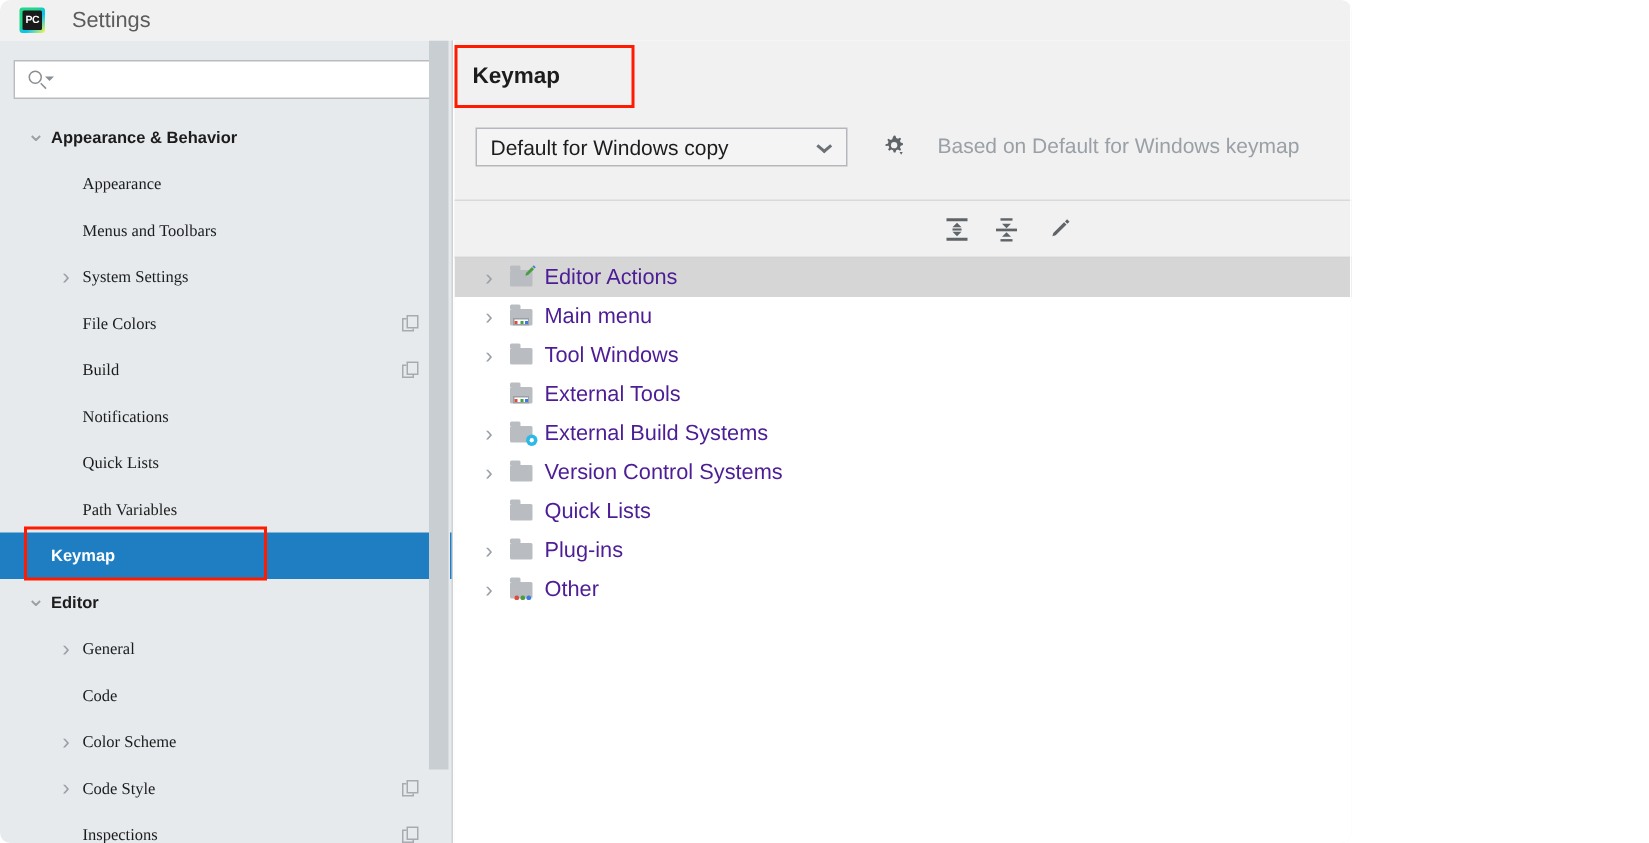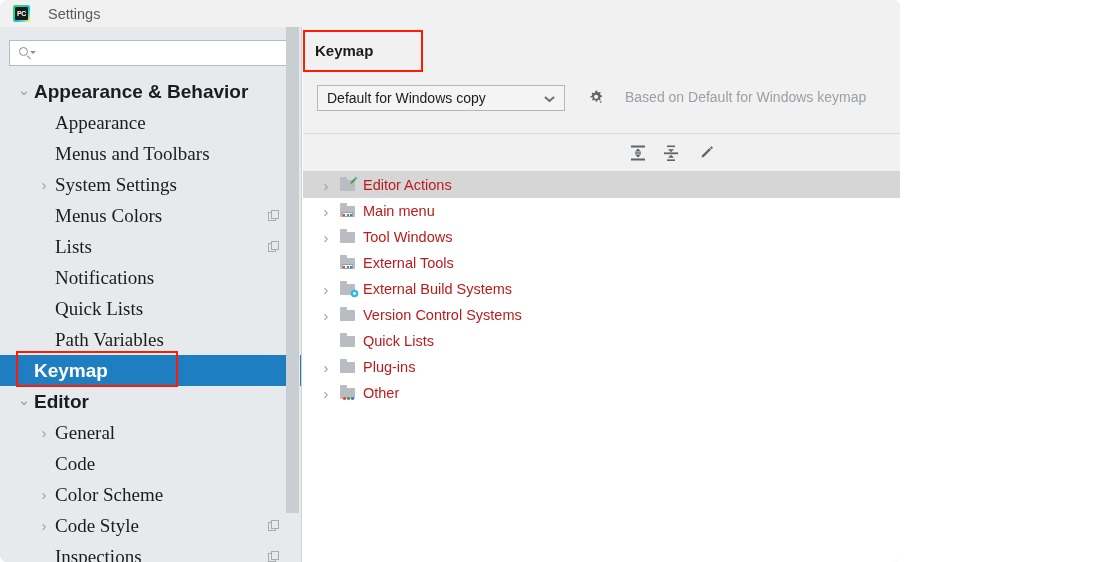--- a/index.html
+++ b/index.html
@@ -142,7 +142,7 @@
     line-height: 1;
   }
   .srow .slabel {
-    font-size: 19px;
+    font-size: 11px;
     color: #1c1c1c;
   }
   .srow.lvl0 .twisty { left: 16px; }

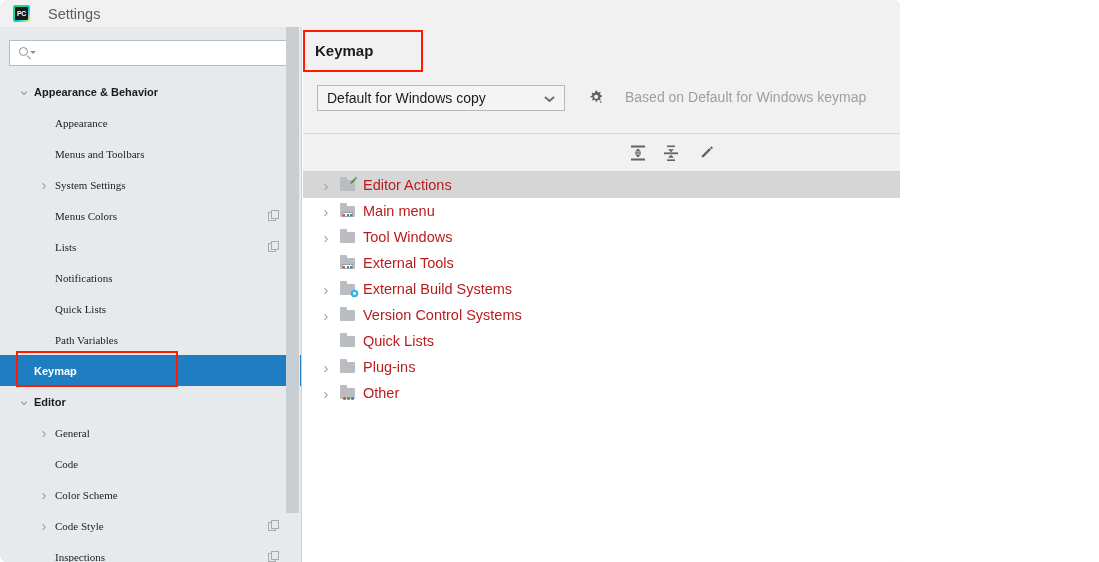--- a/index.html
+++ b/index.html
@@ -373,7 +373,7 @@
   .klabel {
     margin-left: 60px;
     font-size: 14.5px;
-    color: #b91c1c;
+    color: #4c1d95;
   }
 
   .watermark {

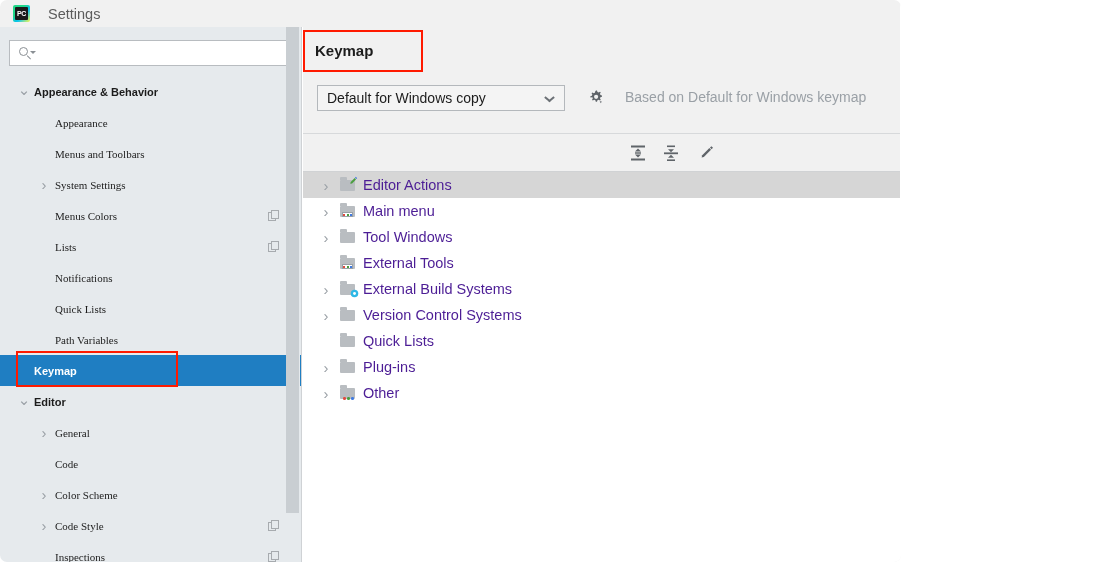--- a/index.html
+++ b/index.html
@@ -430,7 +430,7 @@
           <span class="slabel">System Settings</span>
         </div>
         <div class="srow lvl1">
-          <span class="slabel">Menus Colors</span>
+          <span class="slabel">File Colors</span>
           <span class="copy-ind">
             <span class="b1"></span>
             <span class="b2"></span>

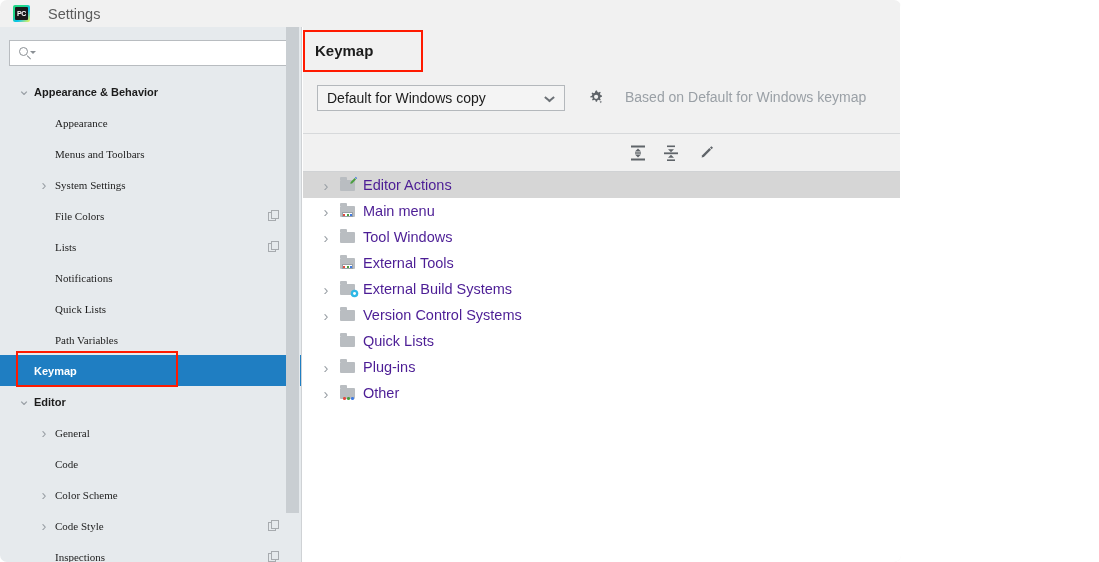--- a/index.html
+++ b/index.html
@@ -437,7 +437,7 @@
           </span>
         </div>
         <div class="srow lvl1">
-          <span class="slabel">Lists</span>
+          <span class="slabel">Build</span>
           <span class="copy-ind">
             <span class="b1"></span>
             <span class="b2"></span>

